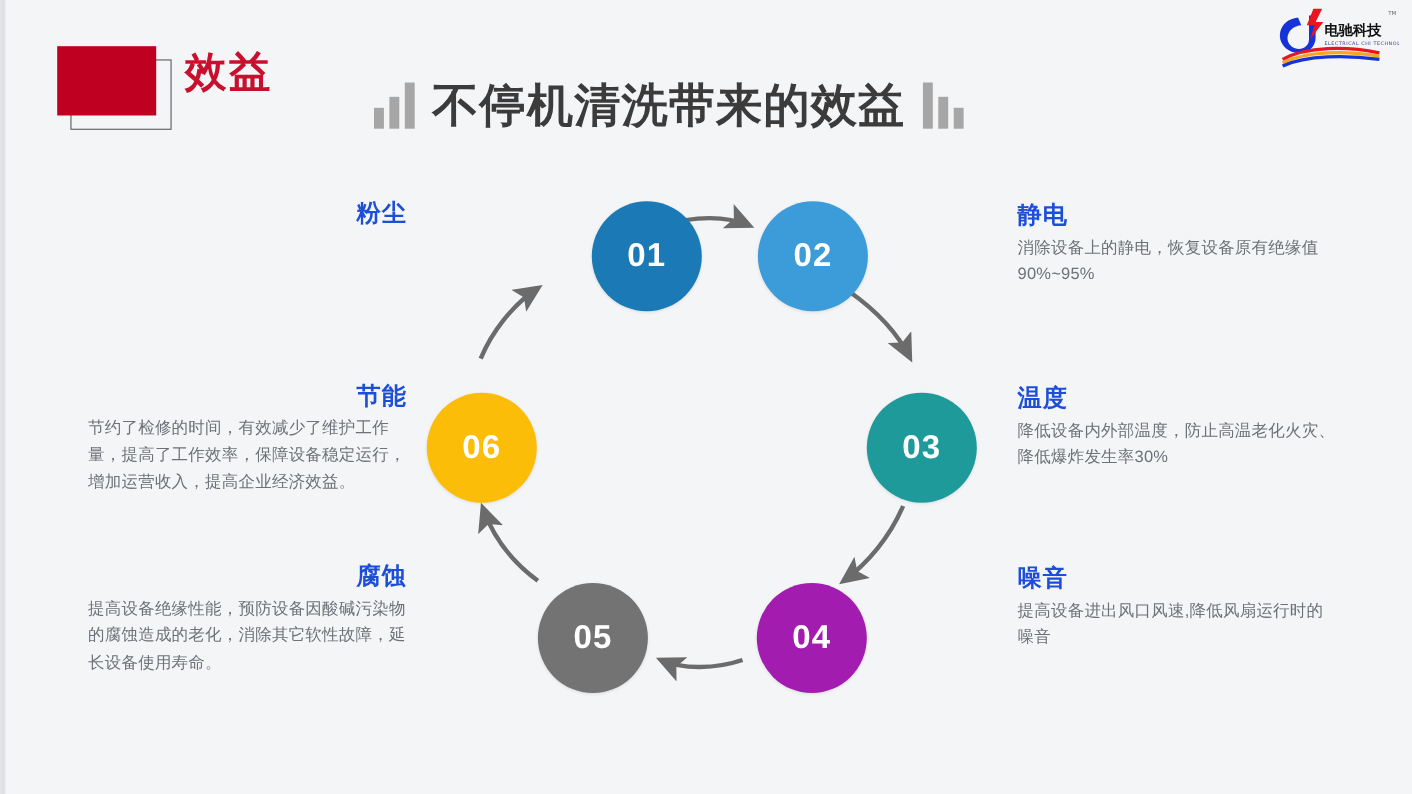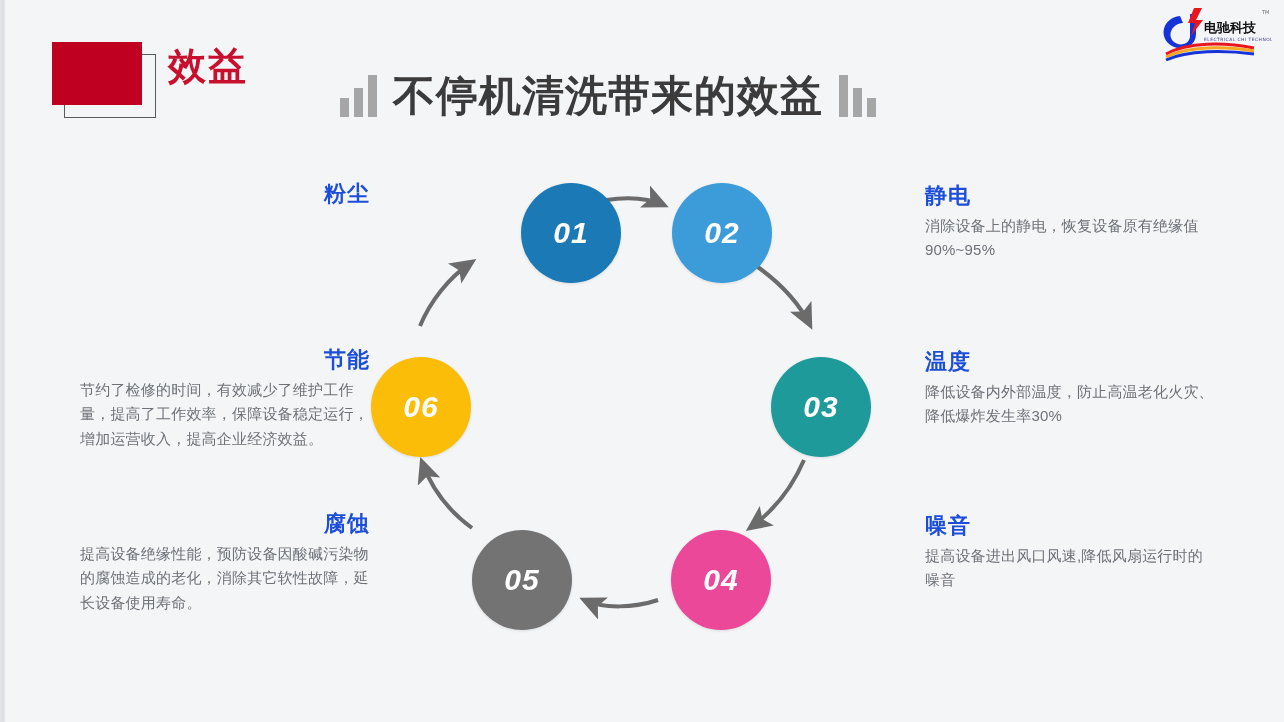--- a/index.html
+++ b/index.html
@@ -63,7 +63,7 @@
   .logo svg{display:block;}
 
   
-  .wheel{position:absolute;left:352px;top:160px;width:540px;height:500px;font-style:italic;}
+  .wheel{position:absolute;left:369px;top:160px;width:540px;height:500px;}
   .wheel svg{position:absolute;left:0;top:0;}
   .node{
     position:absolute;width:100px;height:100px;border-radius:50%;

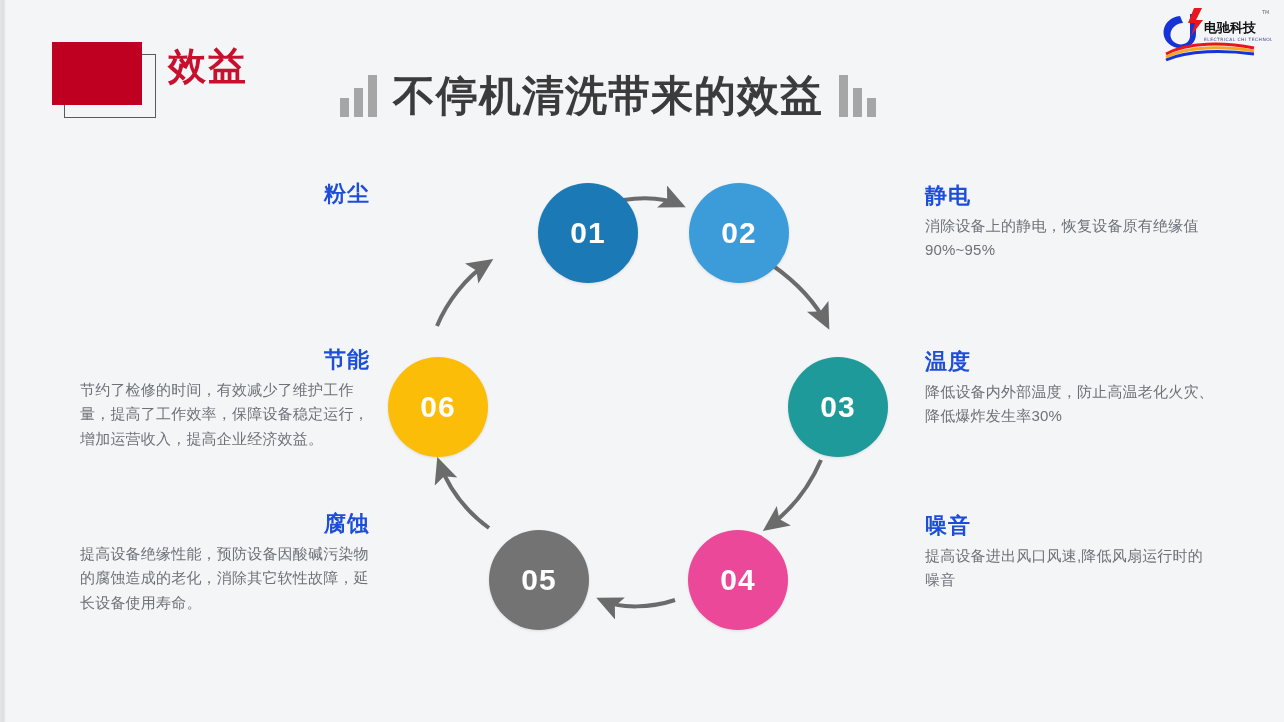--- a/index.html
+++ b/index.html
@@ -167,7 +167,7 @@
     <div class="node" style="left:419px;top:197px;background:#1f9a9a;">
       <span>03</span>
     </div>
-    <div class="node" style="left:319px;top:370px;background:#ec4899;">
+    <div class="node" style="left:319px;top:370px;background:#a21caf;">
       <span>04</span>
     </div>
     <div class="node" style="left:120px;top:370px;background:#737373;">

